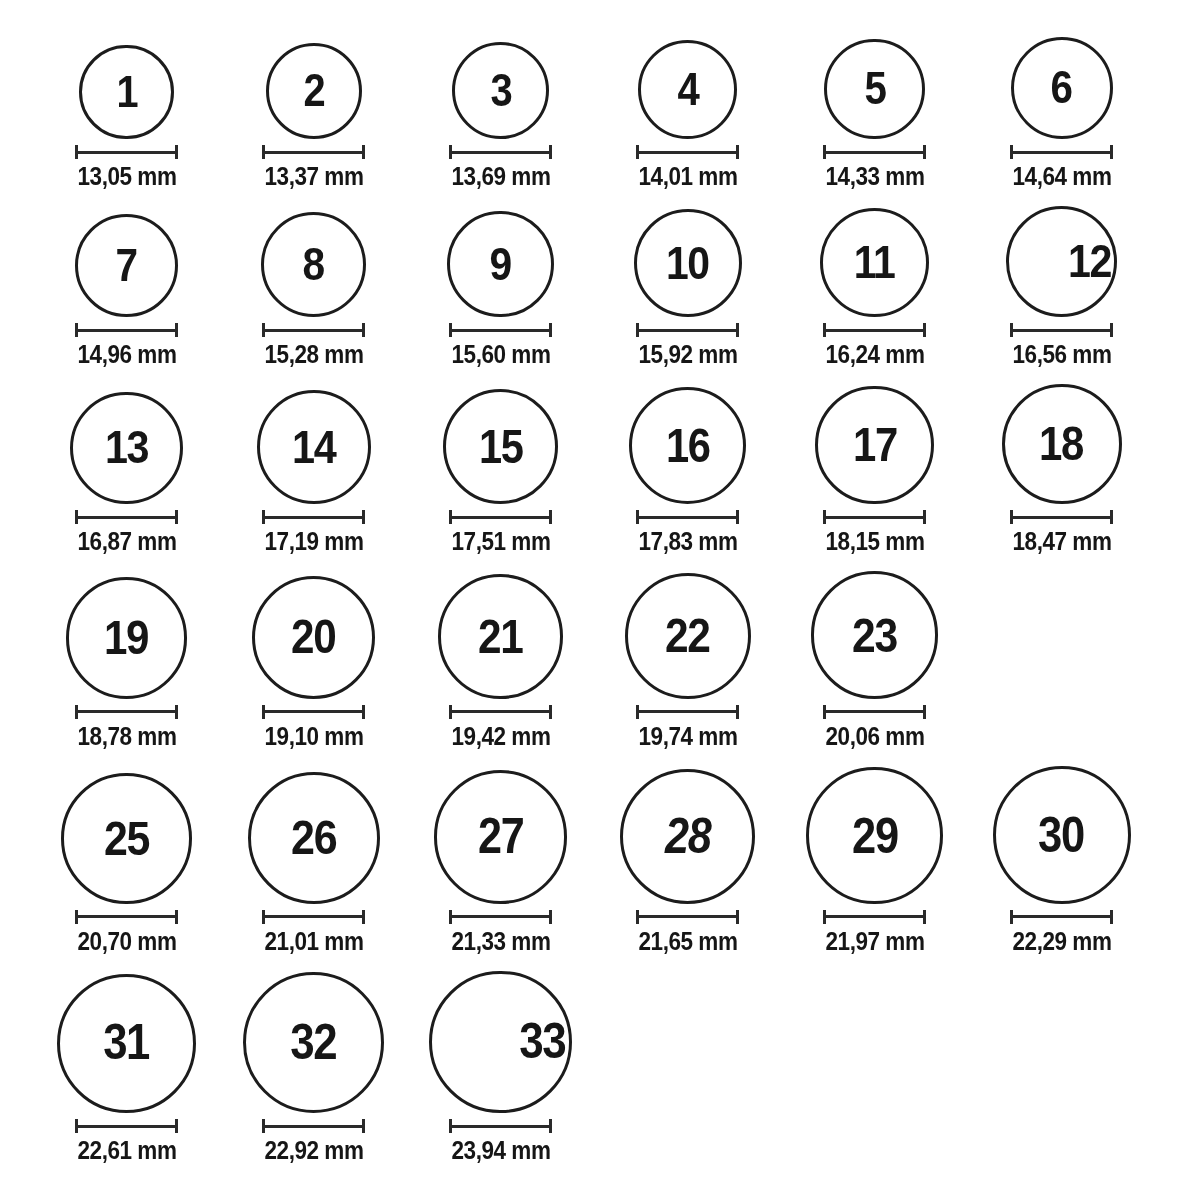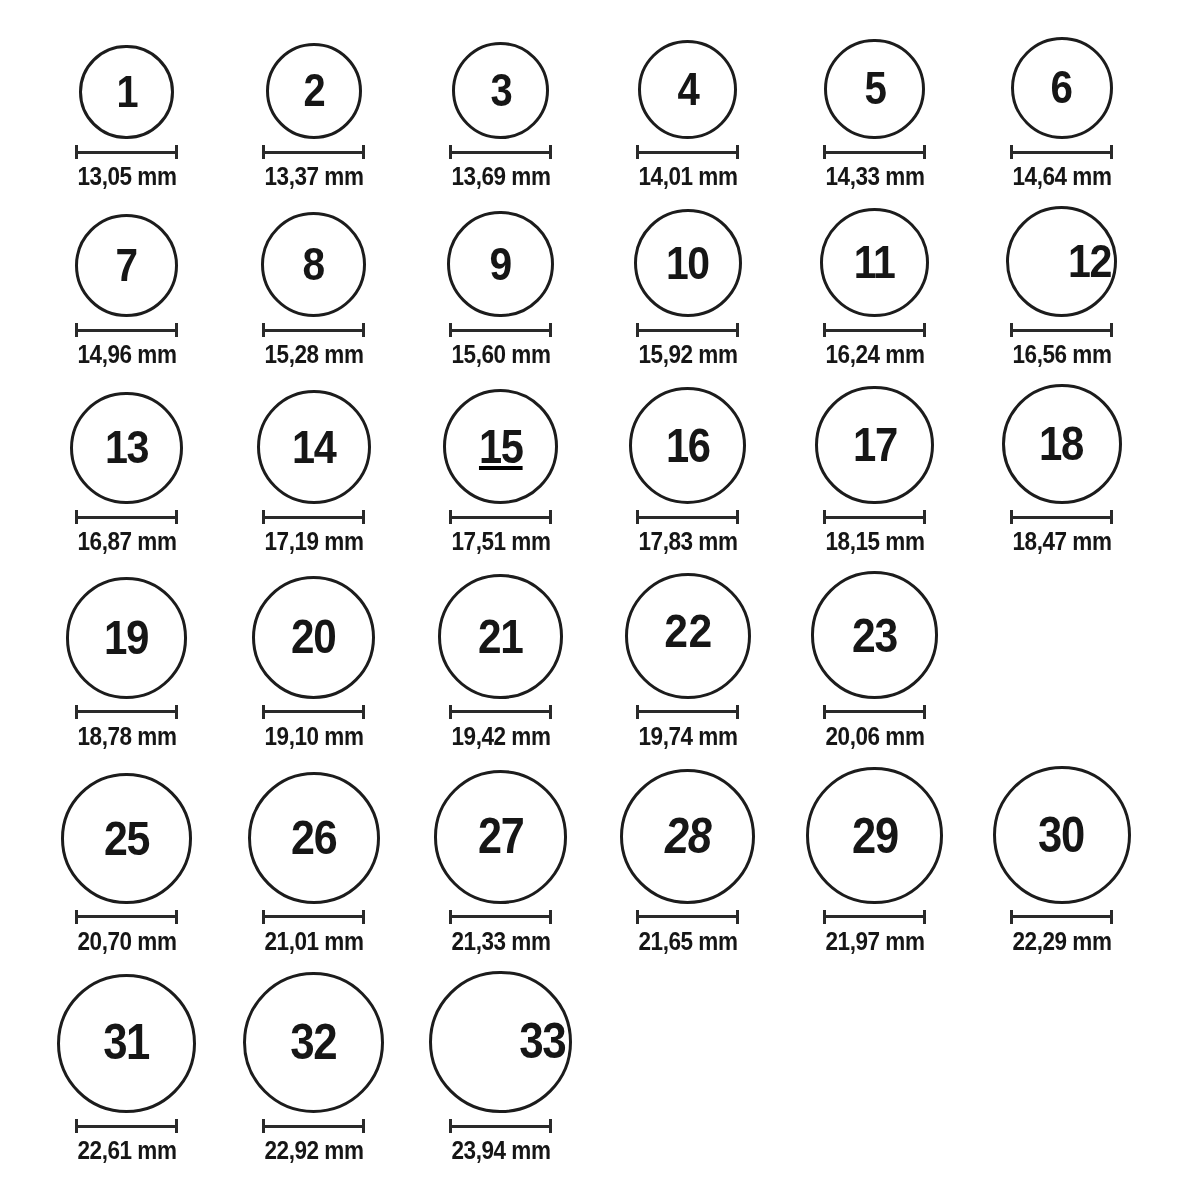--- a/index.html
+++ b/index.html
@@ -184,7 +184,7 @@
         <div class="dia-label">17,19 mm</div>
       </div>
       <div class="cell">
-        <div class="circle" style="width: 115.5px; height: 115.5px; text-decoration: underline;">
+        <div class="circle" style="width: 115.5px; height: 115.5px;">
           <span class="size-num" style="font-size: 47.25px;">15</span>
         </div>
         <div class="mline"></div>

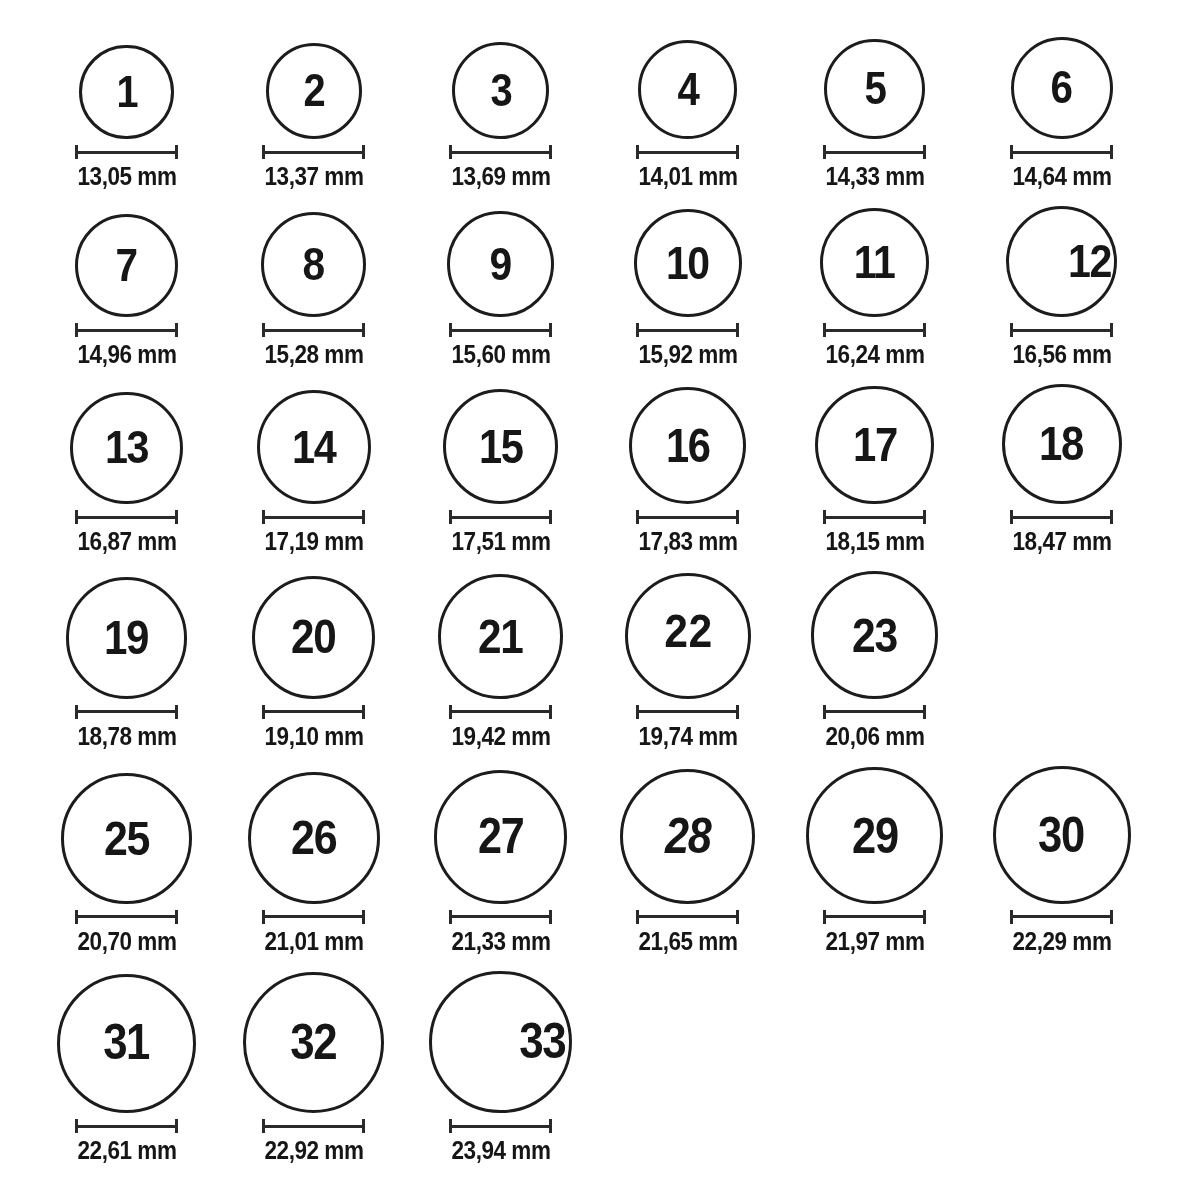--- a/index.html
+++ b/index.html
@@ -235,7 +235,7 @@
         <div class="dia-label">19,42 mm</div>
       </div>
       <div class="cell">
-        <div class="circle" style="width: 126px; height: 126px; font-family: Liberation Mono, monospace;">
+        <div class="circle" style="width: 126px; height: 126px;">
           <span class="size-num" style="font-size: 48.3px;">22</span>
         </div>
         <div class="mline"></div>

